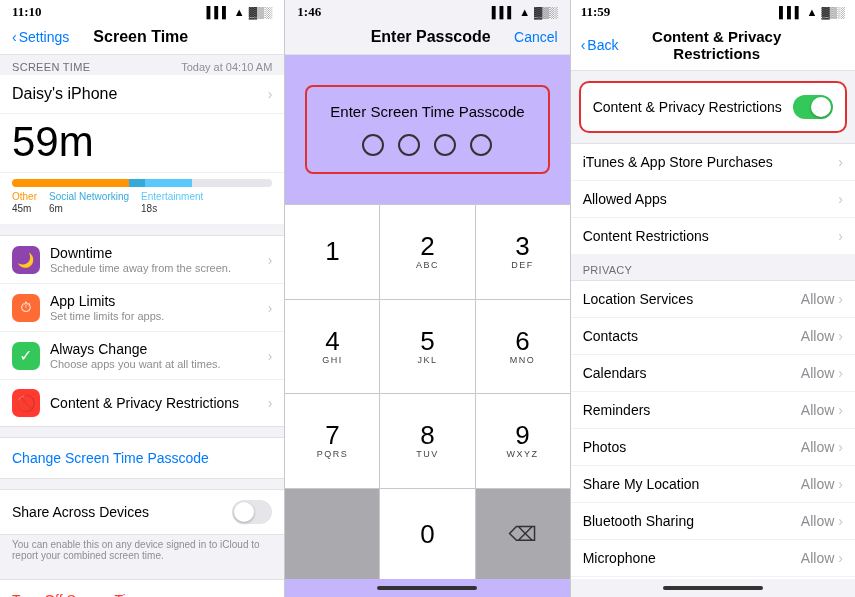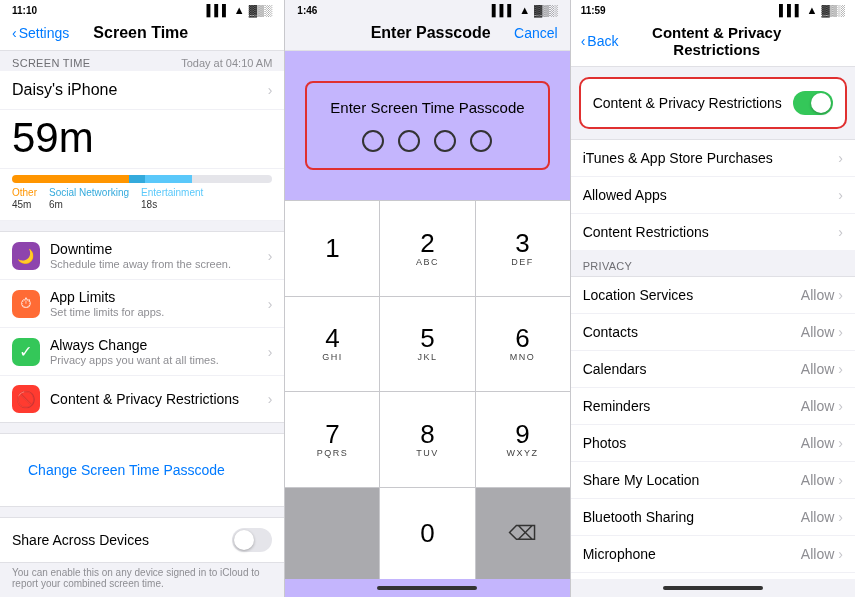--- a/index.html
+++ b/index.html
@@ -35,7 +35,7 @@
       font-size: 12px;
       font-weight: 600;
     }
-    .status-bar .time { font-weight: 700; font-size: 10px; }
+    .status-bar .time { font-weight: 700; font-size: 13px; font-family: Liberation Serif, serif; }
     .status-icons { display: flex; gap: 4px; align-items: center; font-size: 11px; }
 
     

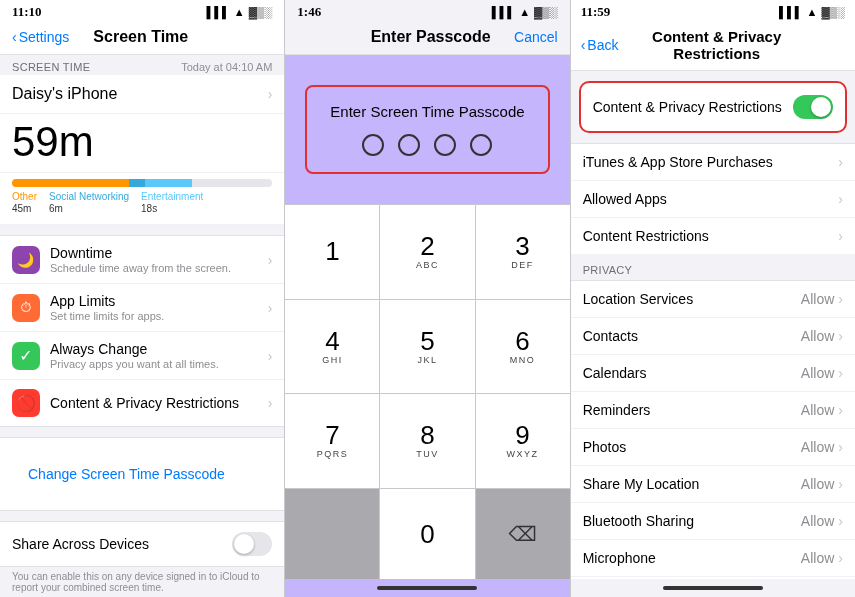--- a/index.html
+++ b/index.html
@@ -405,7 +405,7 @@
       <div class="item-icon icon-green" style="font-size:16px;">✓</div>
       <div class="item-text">
         <div class="item-title">Always Change</div>
-        <div class="item-subtitle">Privacy apps you want at all times.</div>
+        <div class="item-subtitle">Choose apps you want at all times.</div>
       </div>
       <span class="chevron">›</span>
     </div>

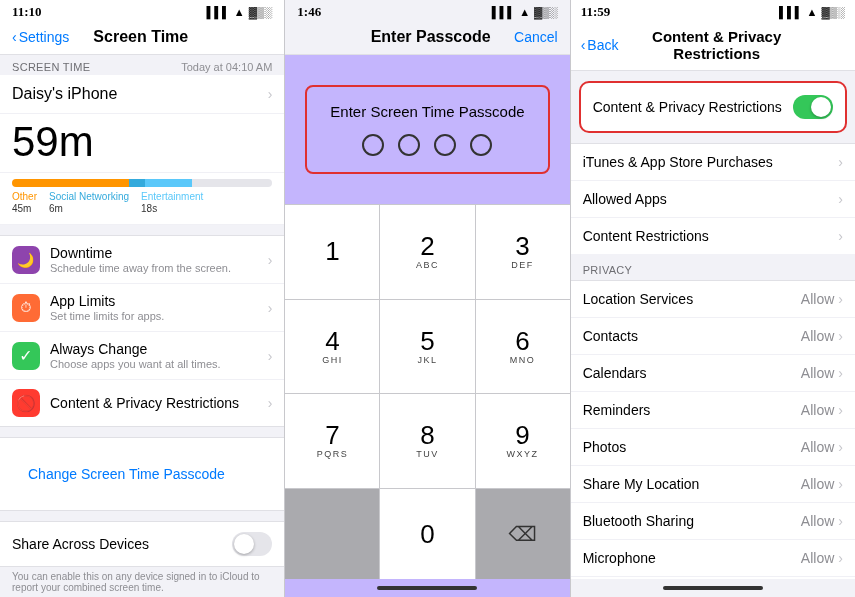--- a/index.html
+++ b/index.html
@@ -151,7 +151,7 @@
     .action-link {
       background: white;
       margin: 10px 0 0;
-      padding: 28px;
+      padding: 12px;
       border-top: 1px solid #e0e0e5;
       border-bottom: 1px solid #e0e0e5;
       color: #007aff;

